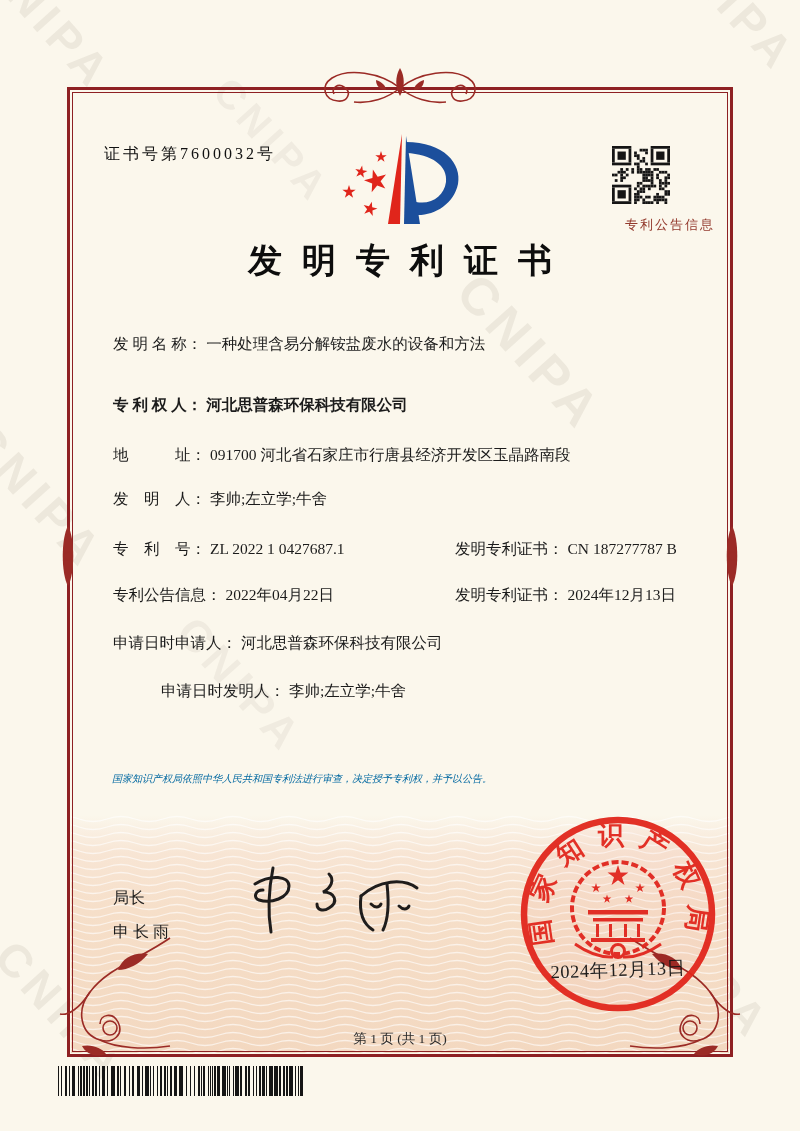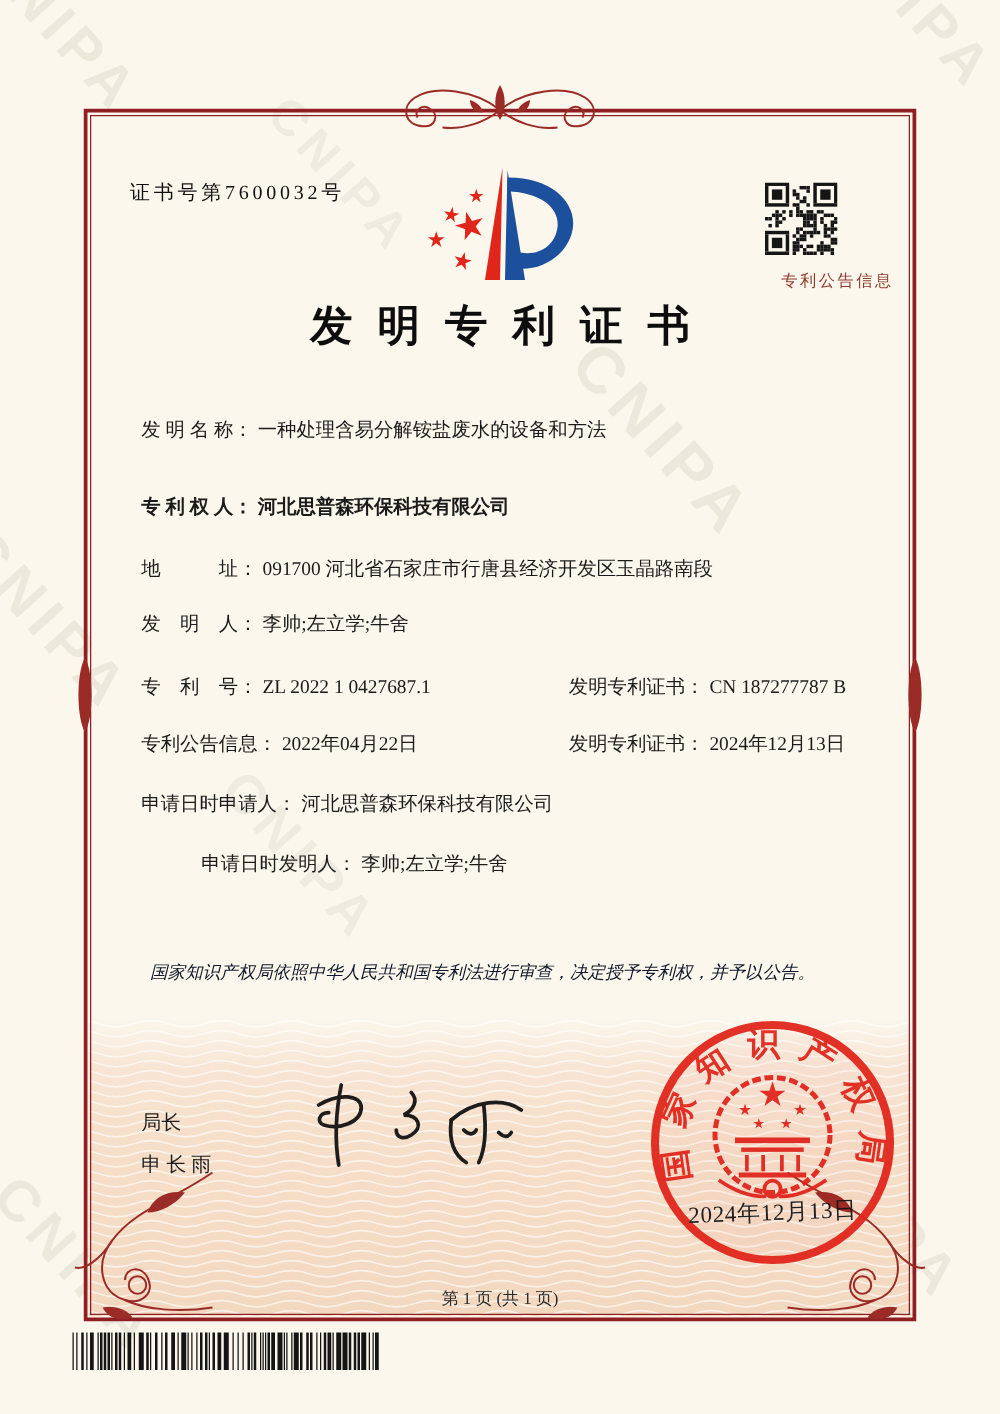--- a/index.html
+++ b/index.html
@@ -55,8 +55,8 @@
   .rcol{position:absolute;left:342px;top:0;}
   #row0{top:334px;} #row1{top:395px;font-weight:bold;} #row2{top:445px;} #row3{top:489px;}
   #row4{top:539px;} #row5{top:585px;} #row6{top:633px;} #row7{top:681px;margin-left:48px;}
-  #statement{left:92px;top:766px;width:618px;font-size:14px;line-height:25.5px;
-             color:#0f172a;white-space:normal;text-align:justify;font-style:italic;}
+  #statement{left:92px;top:766px;width:618px;font-size:10px;line-height:25.5px;
+             color:#0369a1;white-space:normal;text-align:justify;font-style:italic;}
   #statement .l1{display:block;text-indent:2em;}
   #signer-title{left:113px;top:888px;font-size:16px;}
   #signer-name{left:113px;top:922px;font-size:16px;letter-spacing:4px;}

